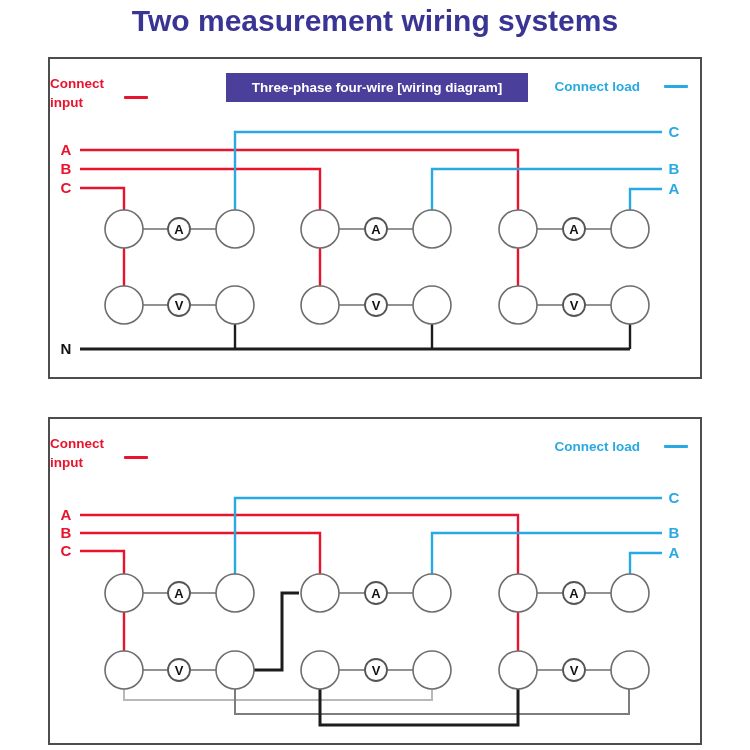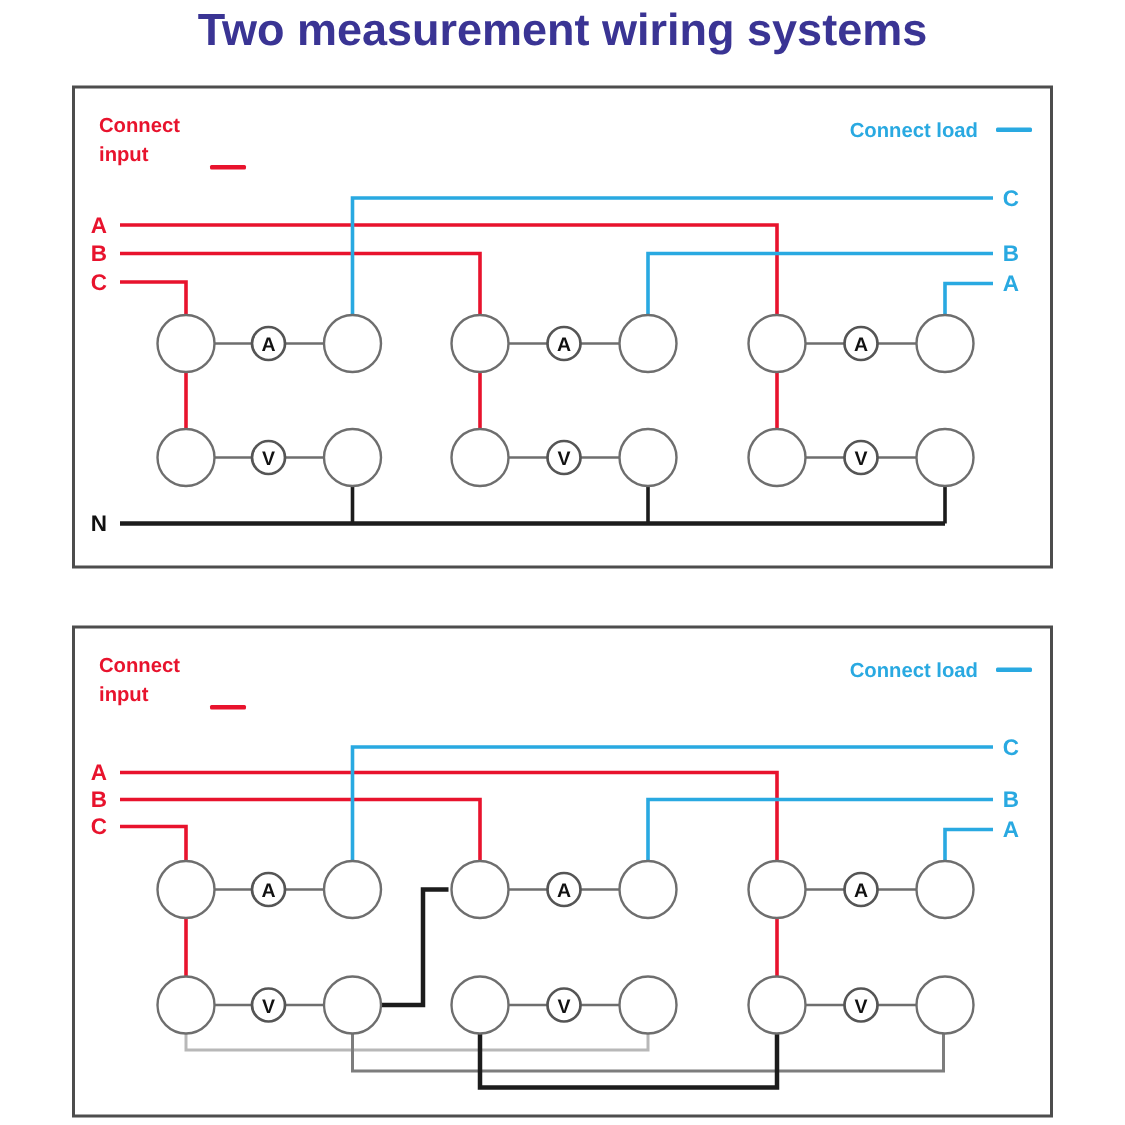--- a/index.html
+++ b/index.html
@@ -12,7 +12,7 @@
   .panel{position:absolute;left:48px;width:654px;border:2px solid #4d4d4d;background:#fff;}
   .panel1{top:57px;height:322px;}
   .panel2{top:417px;height:328px;}
-  .connect-input{position:absolute;left:16px;top:16px;display:flex;align-items:flex-end;gap:10px;}
+  .connect-input{position:absolute;left:0;top:16px;display:flex;align-items:center;gap:10px;}
   .ci-text{width:64px;color:var(--red);font-weight:bold;font-size:13.5px;line-height:1.4;}
   .dash{display:inline-block;width:24px;height:3px;border-radius:1px;}
   .red-dash{background:var(--red);margin-top:7px;}

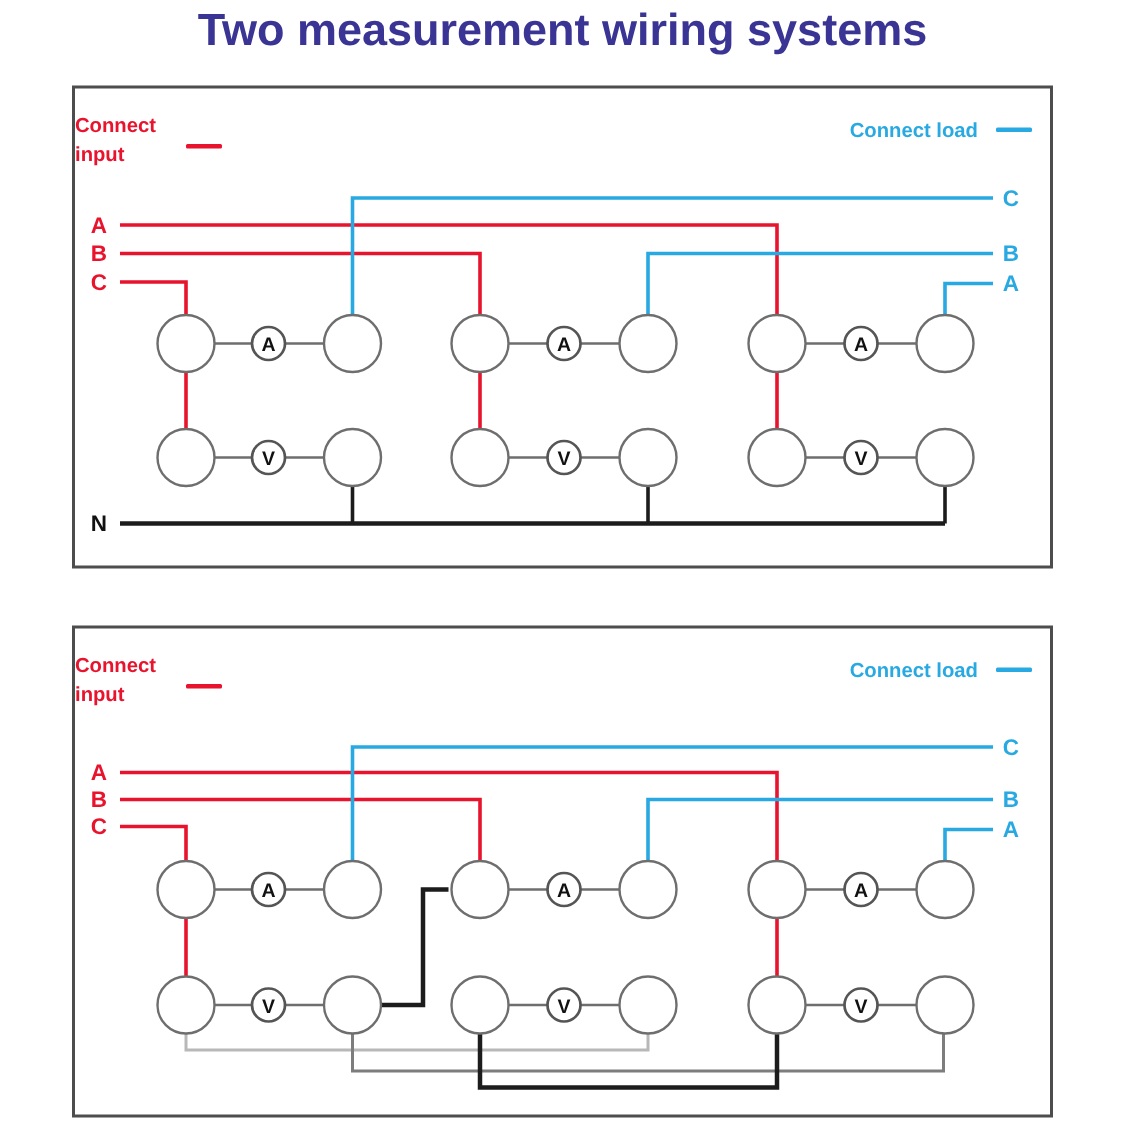--- a/index.html
+++ b/index.html
@@ -47,6 +47,7 @@
     <span class="ci-text">Connect input</span>
     <span class="dash red-dash"></span>
   </div>
+  <div class="badge">Three-phase four-wire [wiring diagram]</div>
   <div class="connect-load">
     <span>Connect load</span>
     <span class="dash blue-dash"></span>

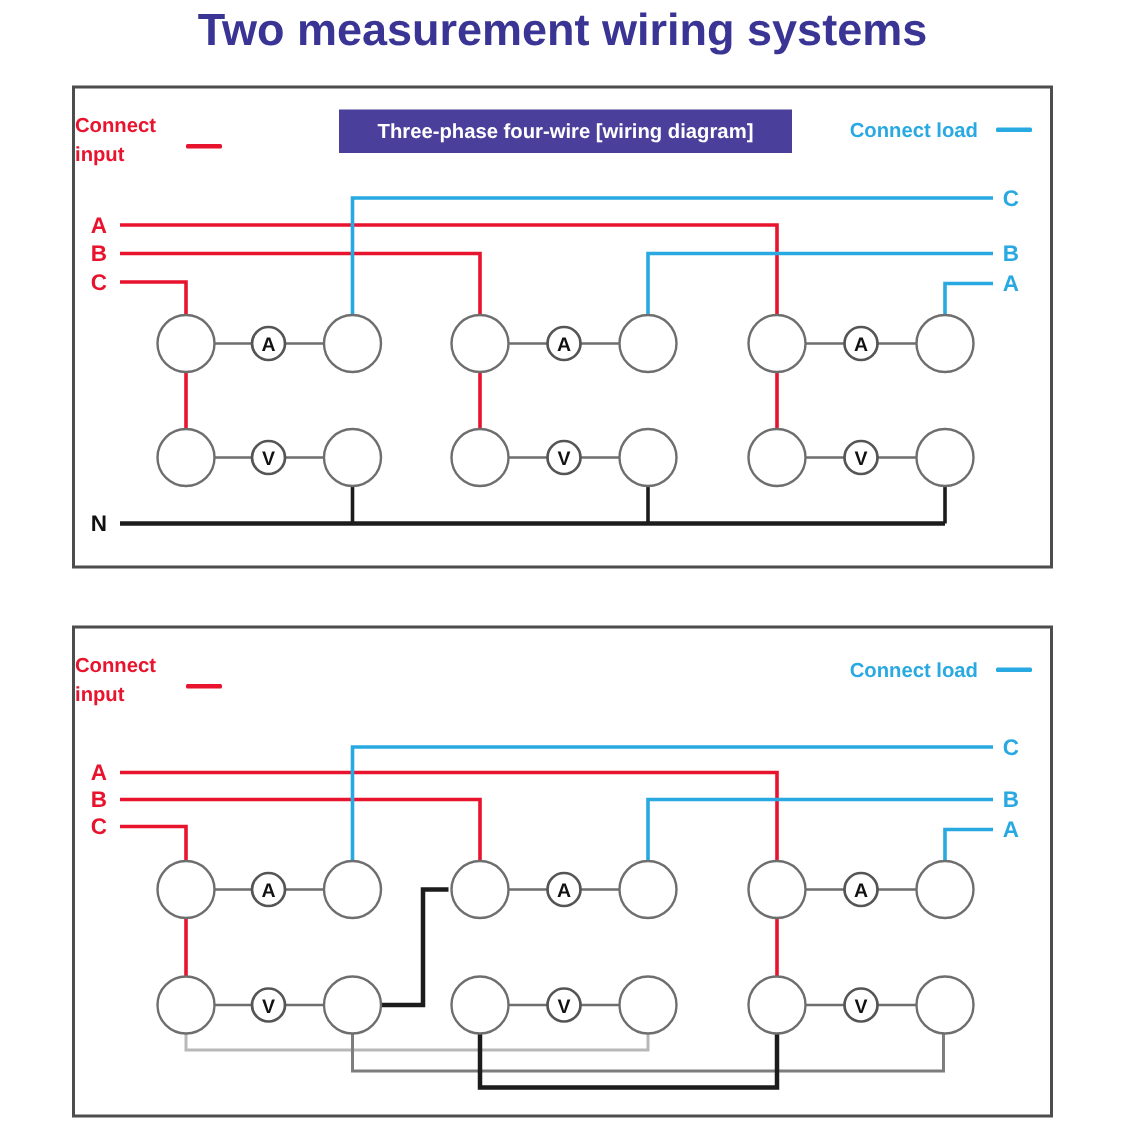--- a/index.html
+++ b/index.html
@@ -18,7 +18,7 @@
   .red-dash{background:var(--red);margin-top:7px;}
   .blue-dash{background:var(--blue);}
   .badge{position:absolute;left:176px;top:14px;width:302px;height:29px;background:var(--badge);color:#ffffff;font-weight:bold;font-size:13.5px;display:flex;align-items:center;justify-content:center;}
-  .connect-load{position:absolute;right:12px;top:20px;display:flex;align-items:center;gap:12px;color:var(--blue);font-weight:bold;font-size:13.5px;}
+  .connect-load{position:absolute;right:12px;top:20px;display:flex;align-items:center;gap:24px;color:var(--blue);font-weight:bold;font-size:13.5px;}
   svg{position:absolute;left:0;top:0;}
   .w{fill:none;stroke-width:2.4;}
   .red{stroke:var(--red);}

